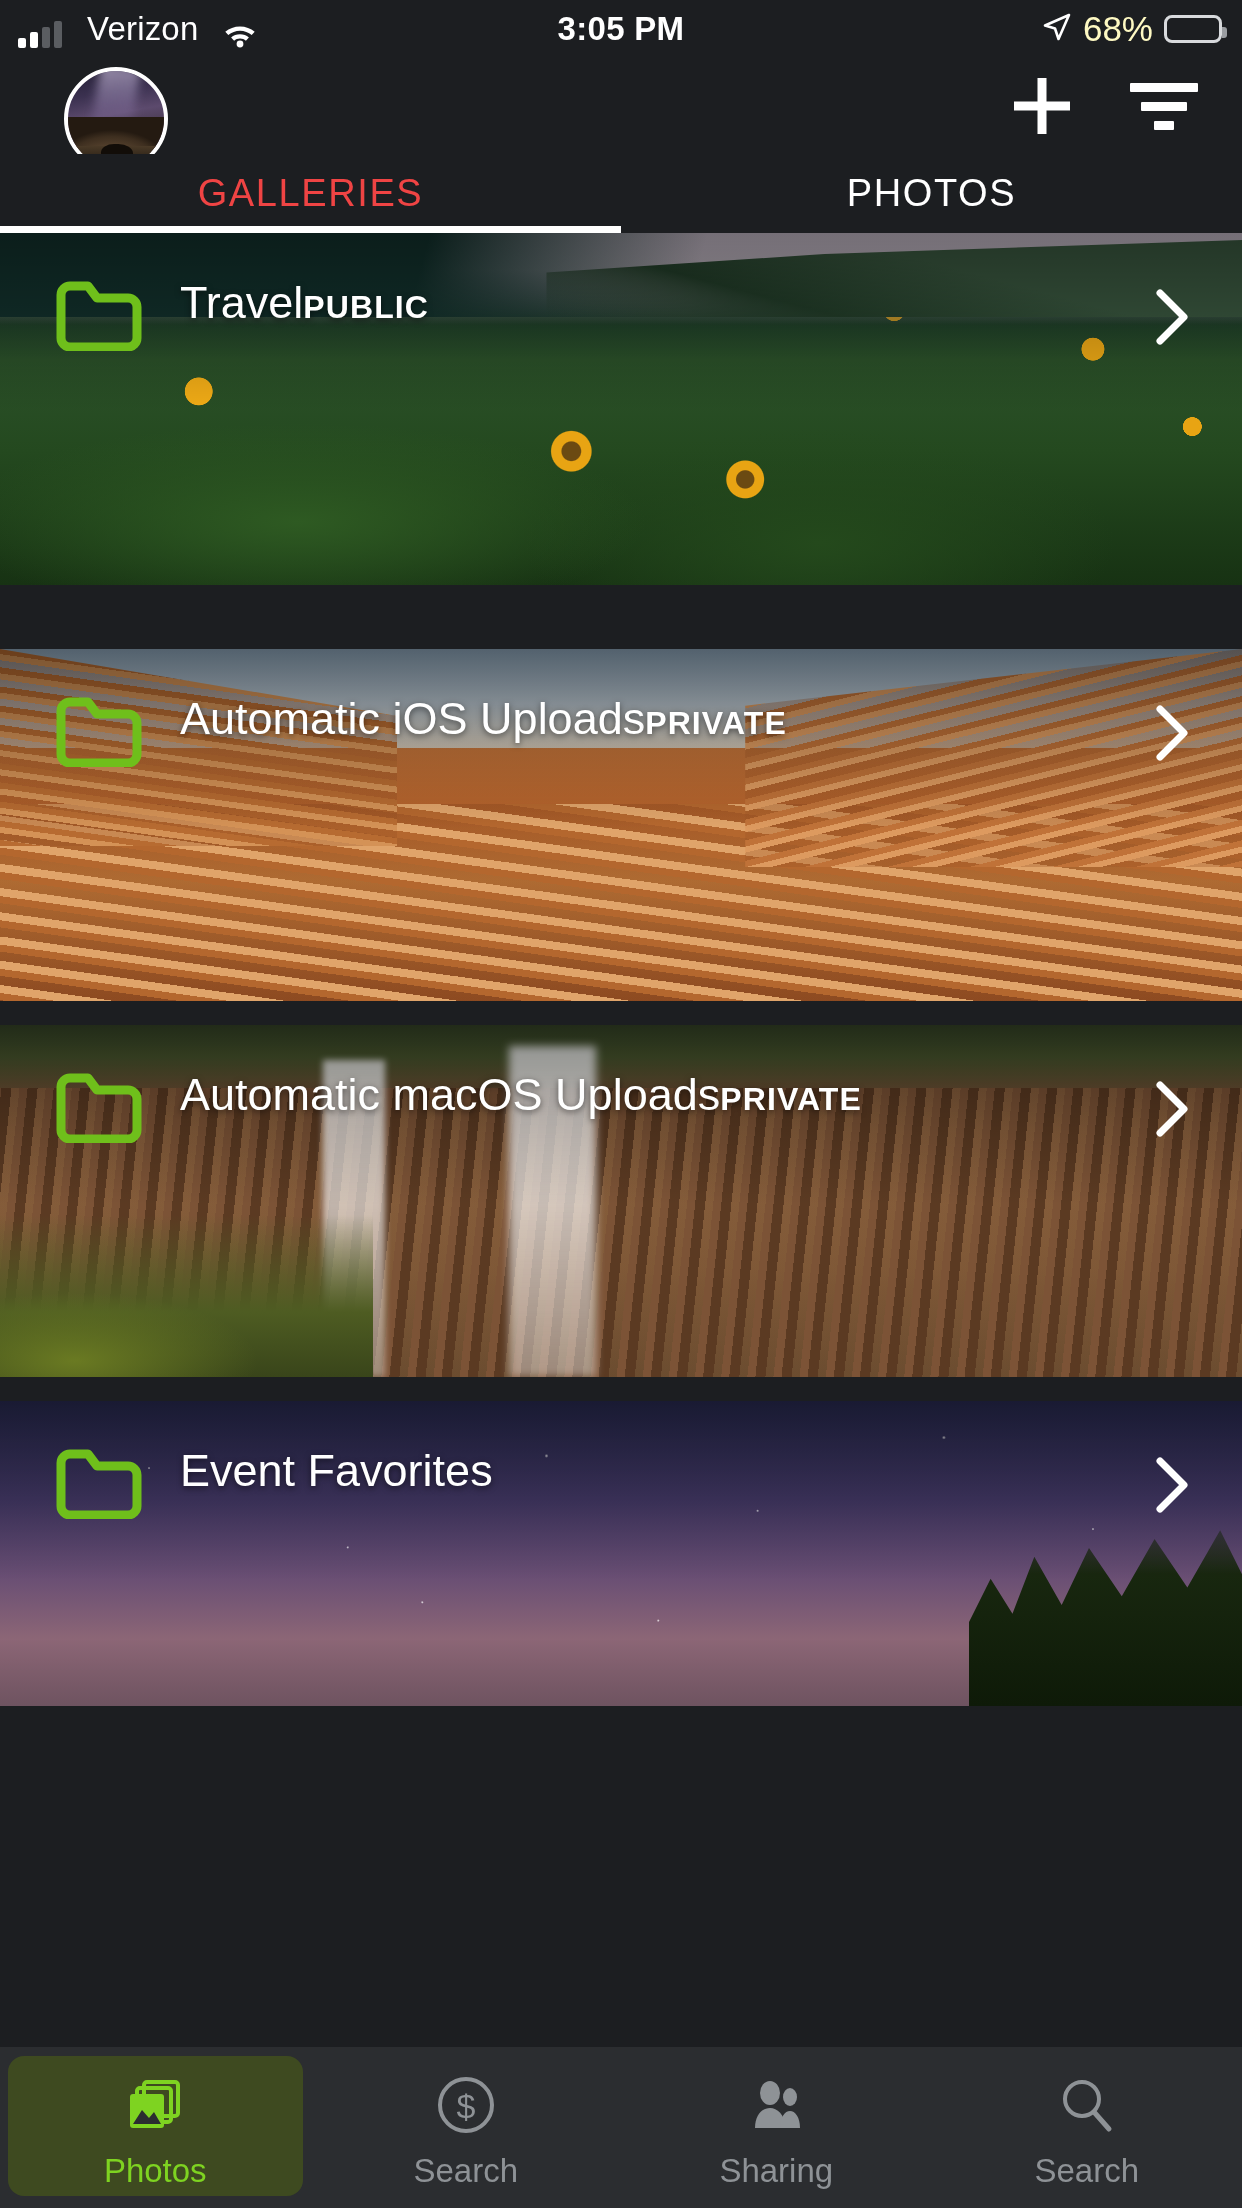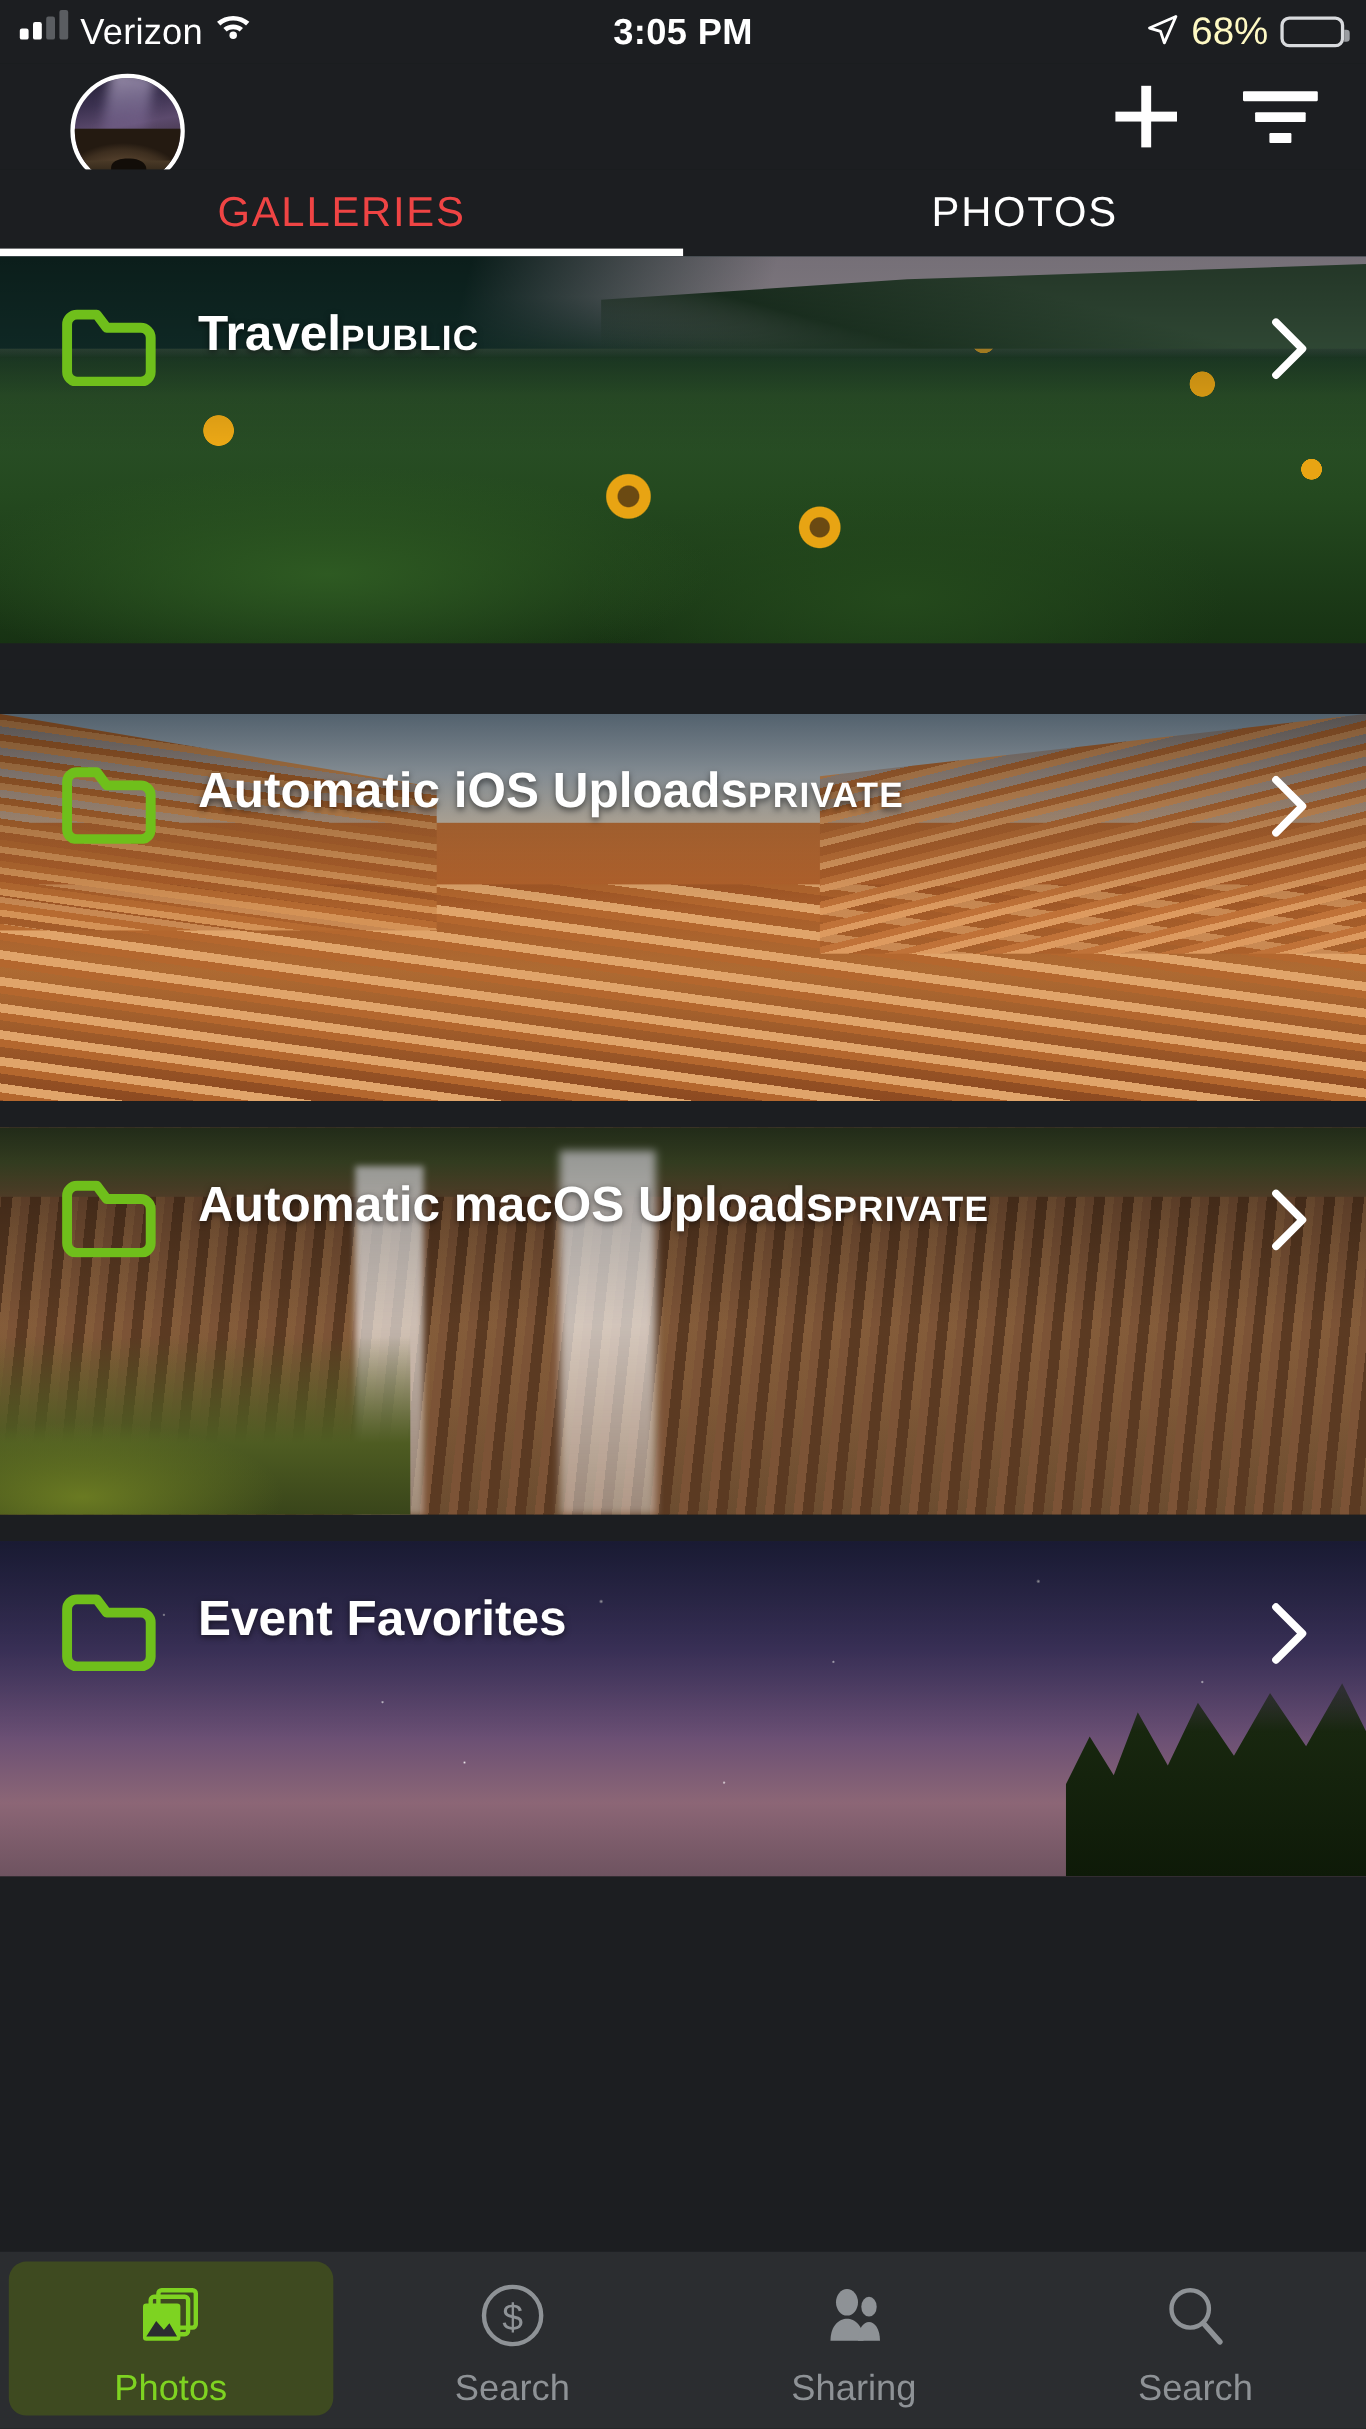--- a/index.html
+++ b/index.html
@@ -16,7 +16,7 @@
     position:absolute; top:0; left:0; width:1242px; height:58px;
     background:#1c1e21; display:flex; align-items:center;
   }
-  .sb-left { position:absolute; left:18px; display:flex; align-items:flex-start; gap:11px; }
+  .sb-left { position:absolute; left:18px; display:flex; align-items:flex-end; gap:25px; }
   .bars { display:flex; align-items:flex-end; gap:4px; height:26px; }
   .bars i { display:block; width:8px; border-radius:2px; background:#ffffff; }
   .bars i.b1 { height:10px; }

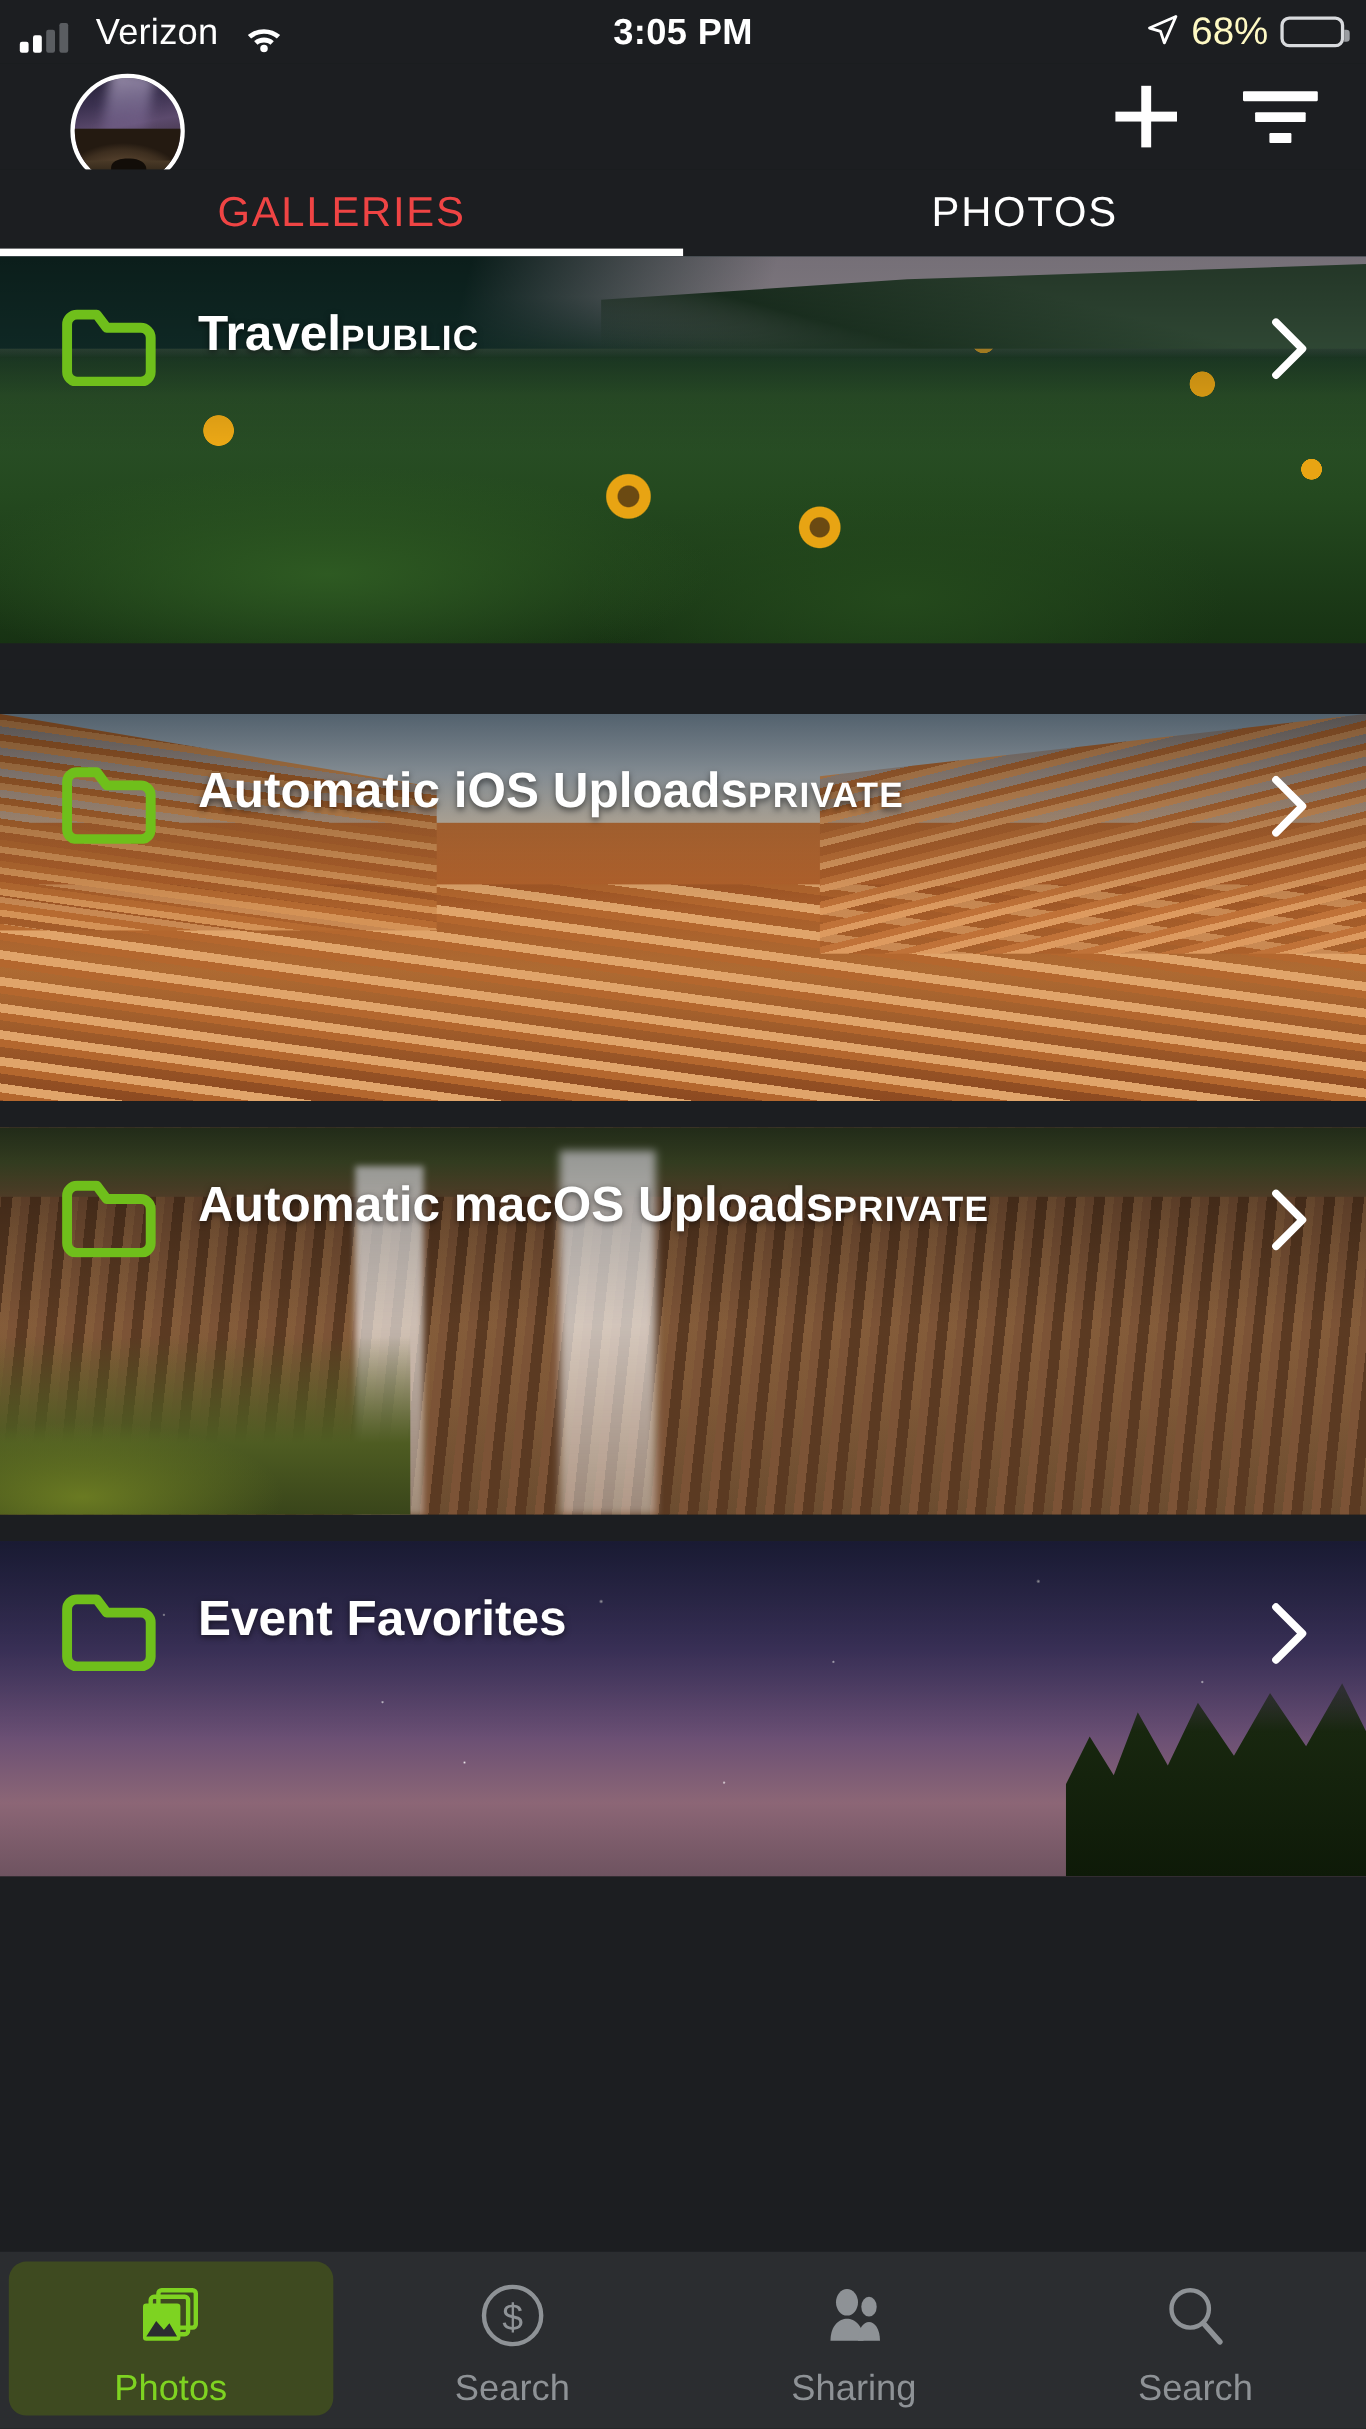--- a/index.html
+++ b/index.html
@@ -118,7 +118,7 @@
   .folder-icon svg { display:block; }
   .card-text { margin-left:38px; }
   .card-title {
-    color:#ffffff; font-size:45px; font-weight:700; line-height:52px;
+    color:#ffffff; font-size:45px; font-weight:400; line-height:52px;
     text-shadow:0 2px 6px rgba(0,0,0,.55);
   }
   .card-sub {

